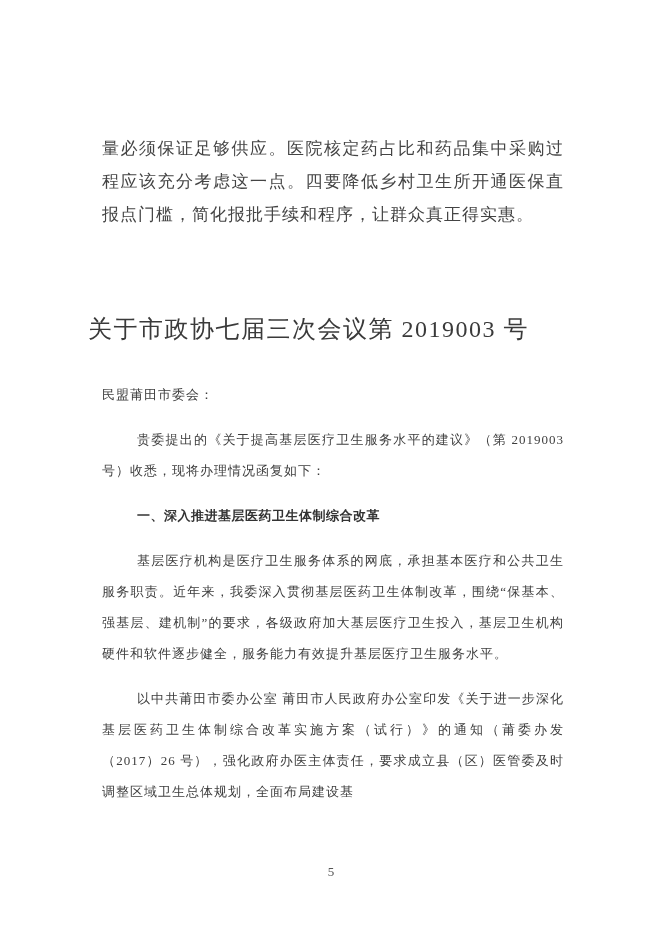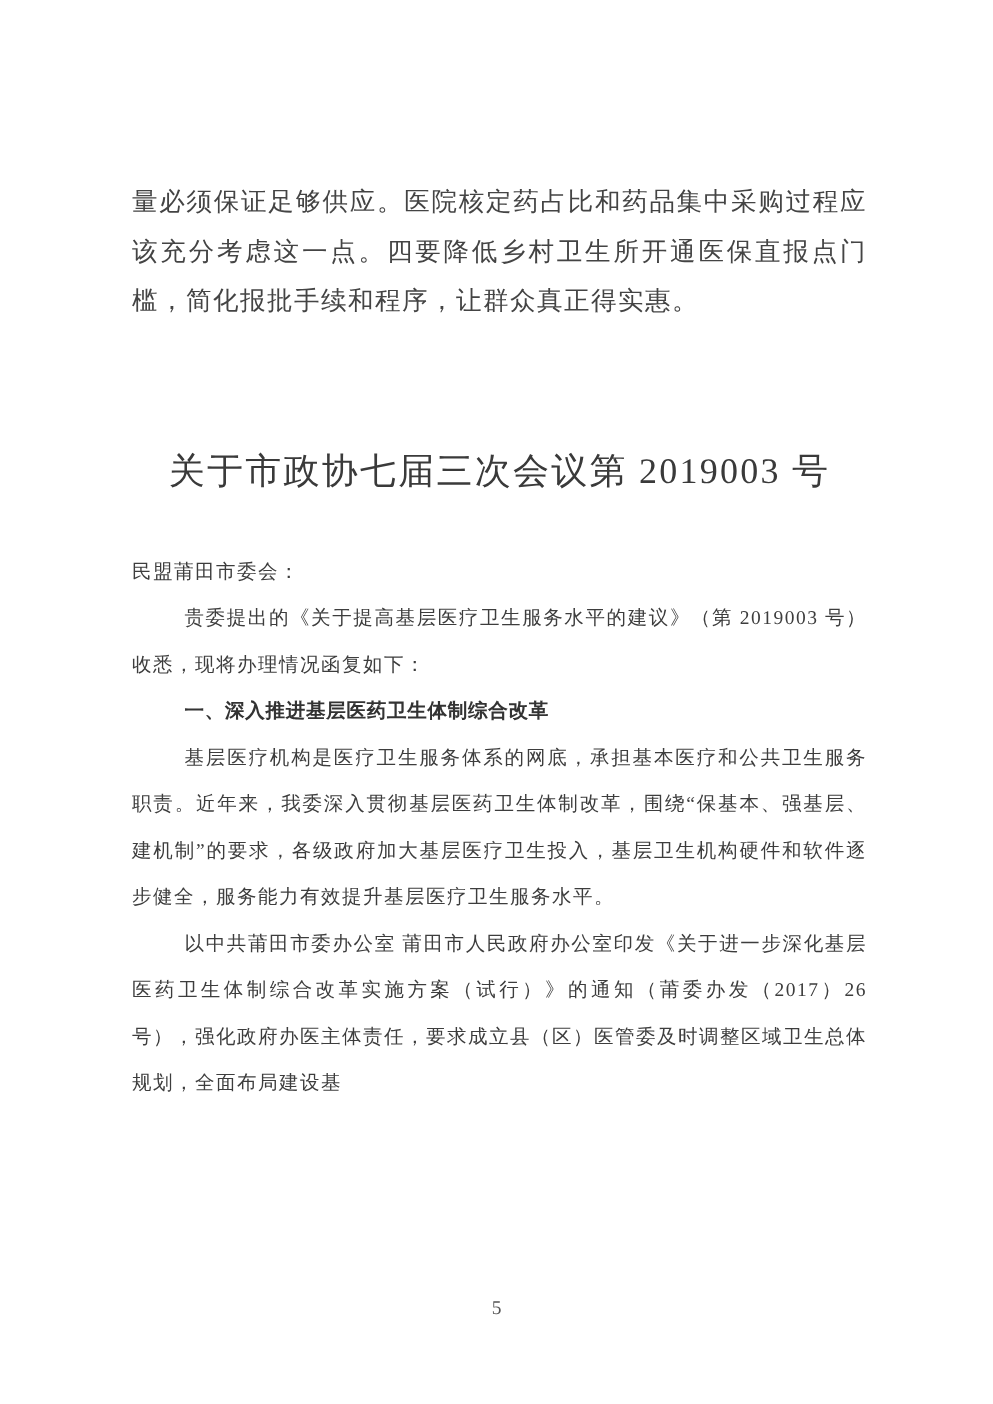--- a/index.html
+++ b/index.html
@@ -20,7 +20,7 @@
     color: #3d3d3d;
   }
   .para {
-    margin: 0;
+    margin: 14px;
     text-align: justify;
     text-justify: inter-character;
     text-align-last: left;

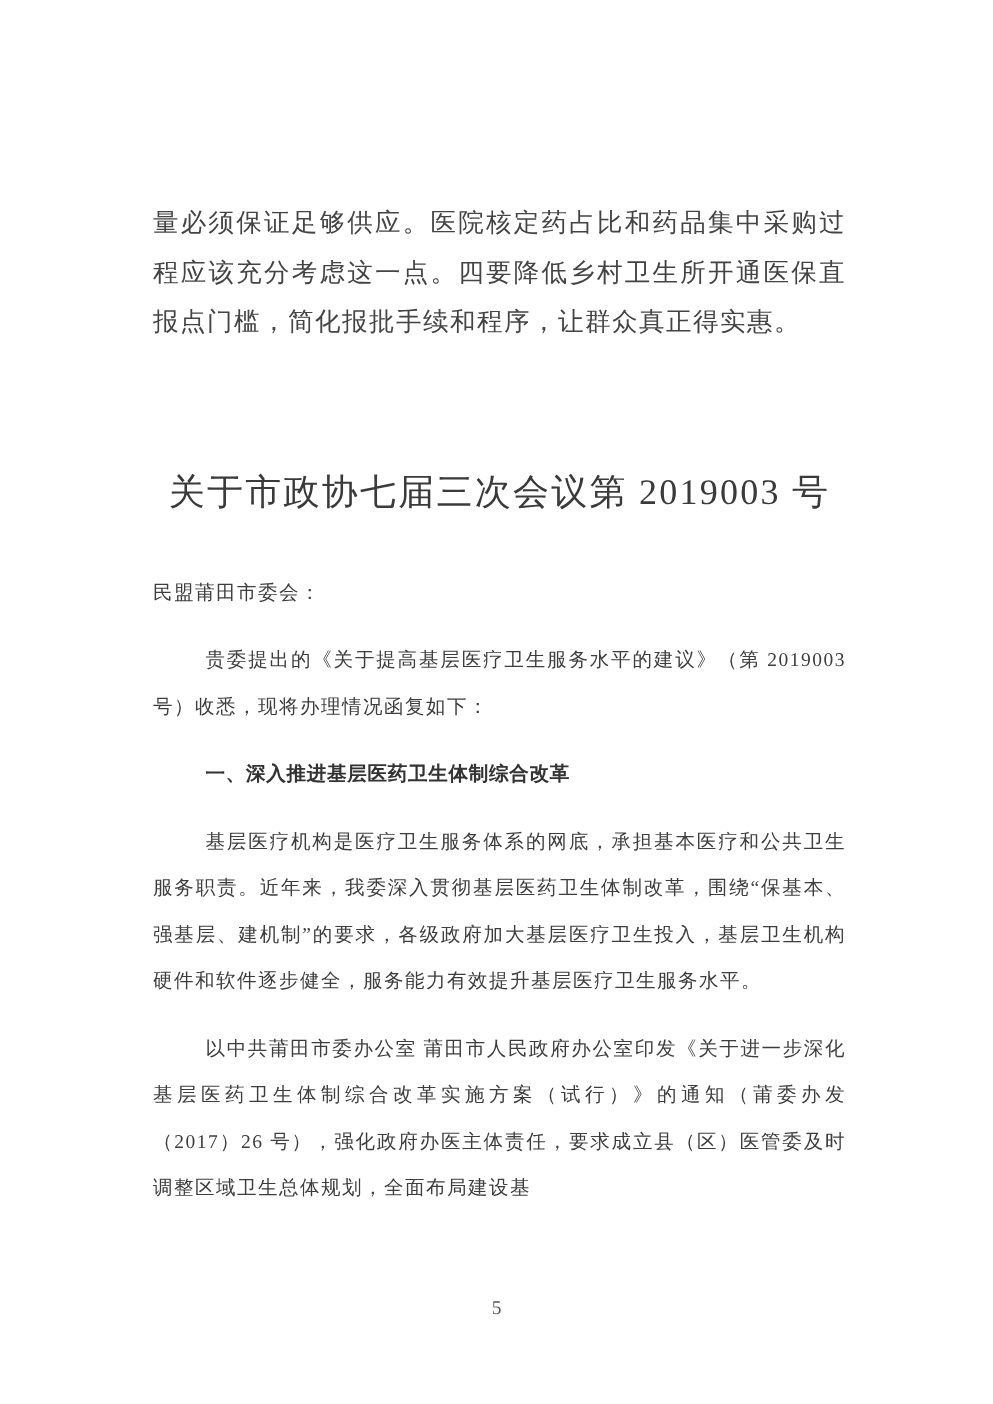--- a/index.html
+++ b/index.html
@@ -36,7 +36,6 @@
     font-size: 24px;
     line-height: 36px;
     font-weight: normal;
-    text-align: center;
     letter-spacing: 1.5px;
     color: #3a3a3a;
   }

